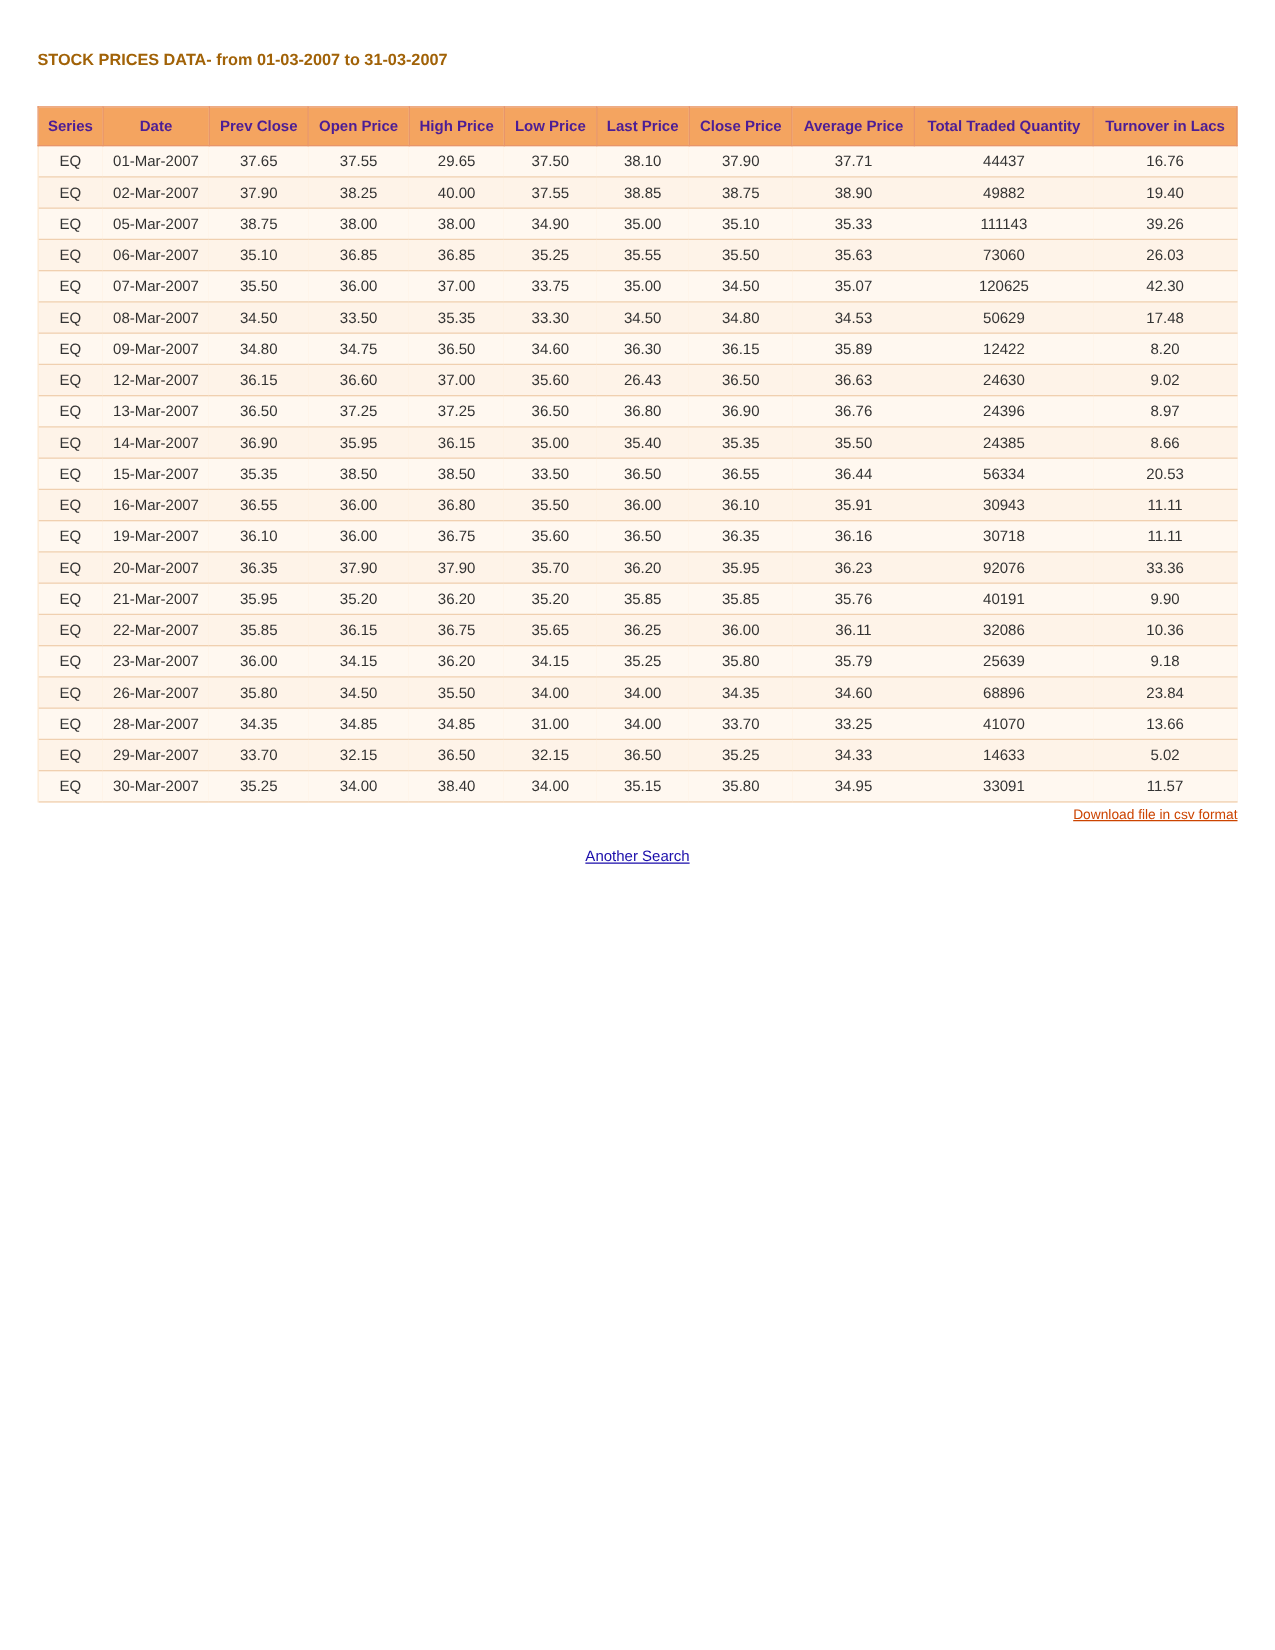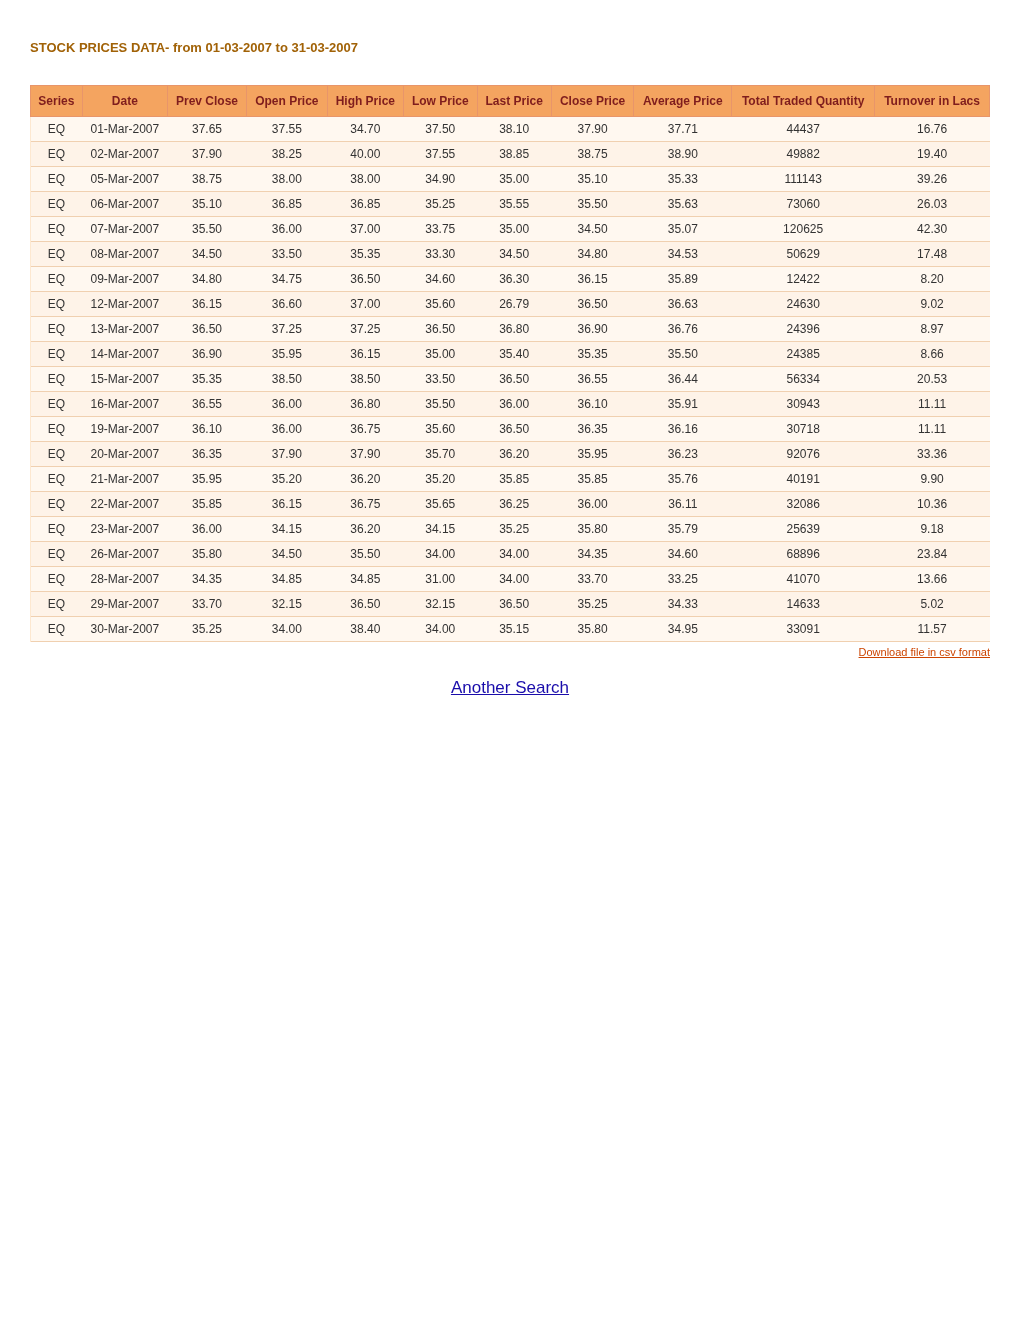--- a/index.html
+++ b/index.html
@@ -28,7 +28,7 @@
       background: #f4a460;
     }
     thead th {
-      color: #7f1d1d;
+      color: #4c1d95;
       font-weight: bold;
       font-size: 12px;
       padding: 8px 6px;

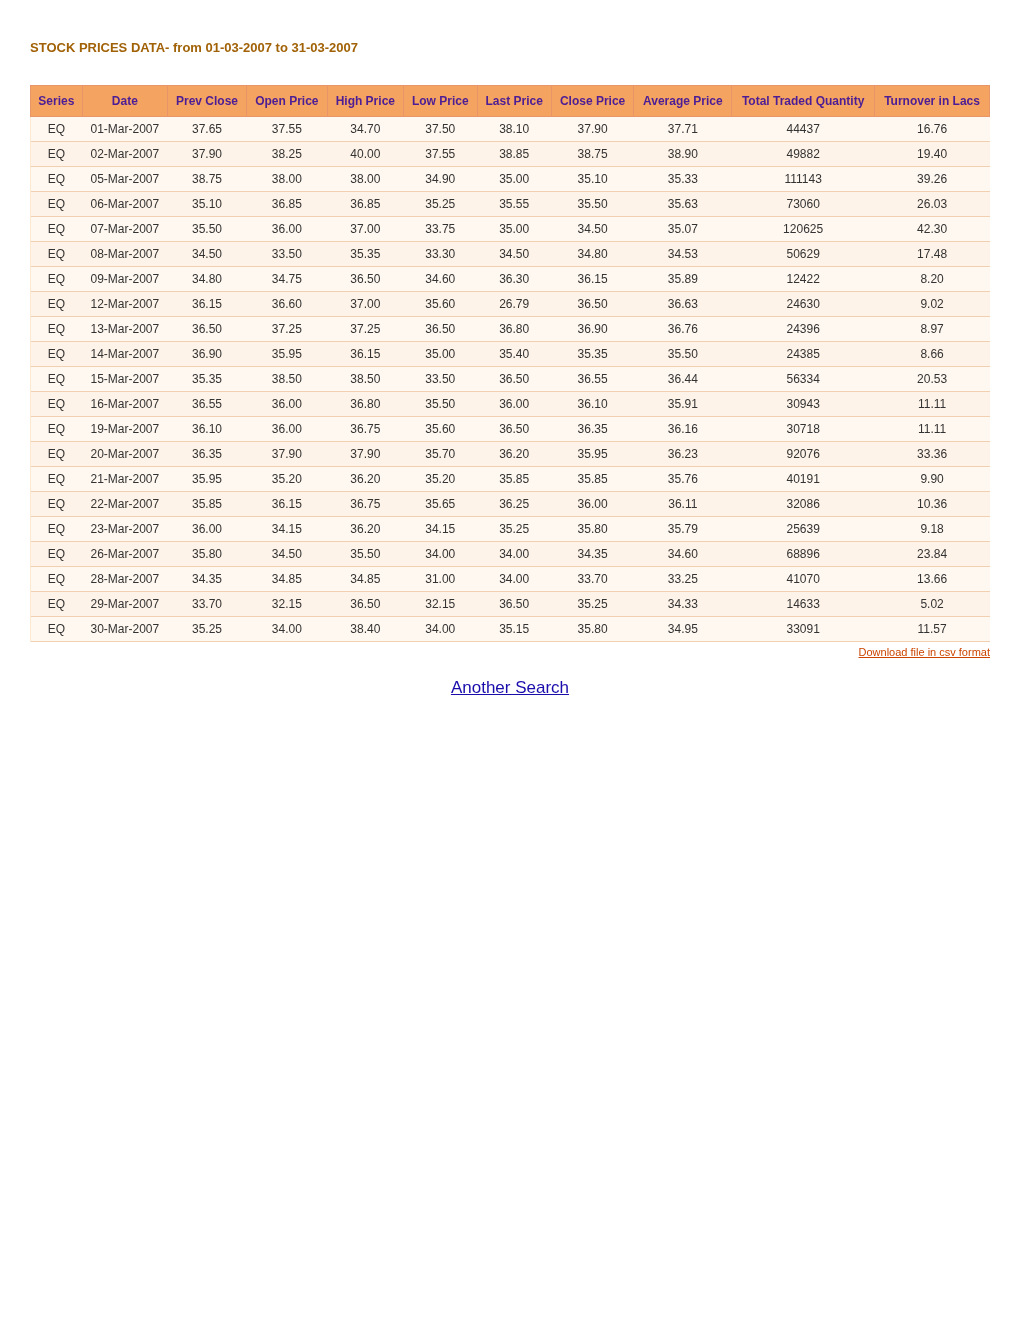--- a/index.html
+++ b/index.html
@@ -100,7 +100,7 @@
           <td>01-Mar-2007</td>
           <td>37.65</td>
           <td>37.55</td>
-          <td>34.70</td>
+          <td>29.65</td>
           <td>37.50</td>
           <td>38.10</td>
           <td>37.90</td>

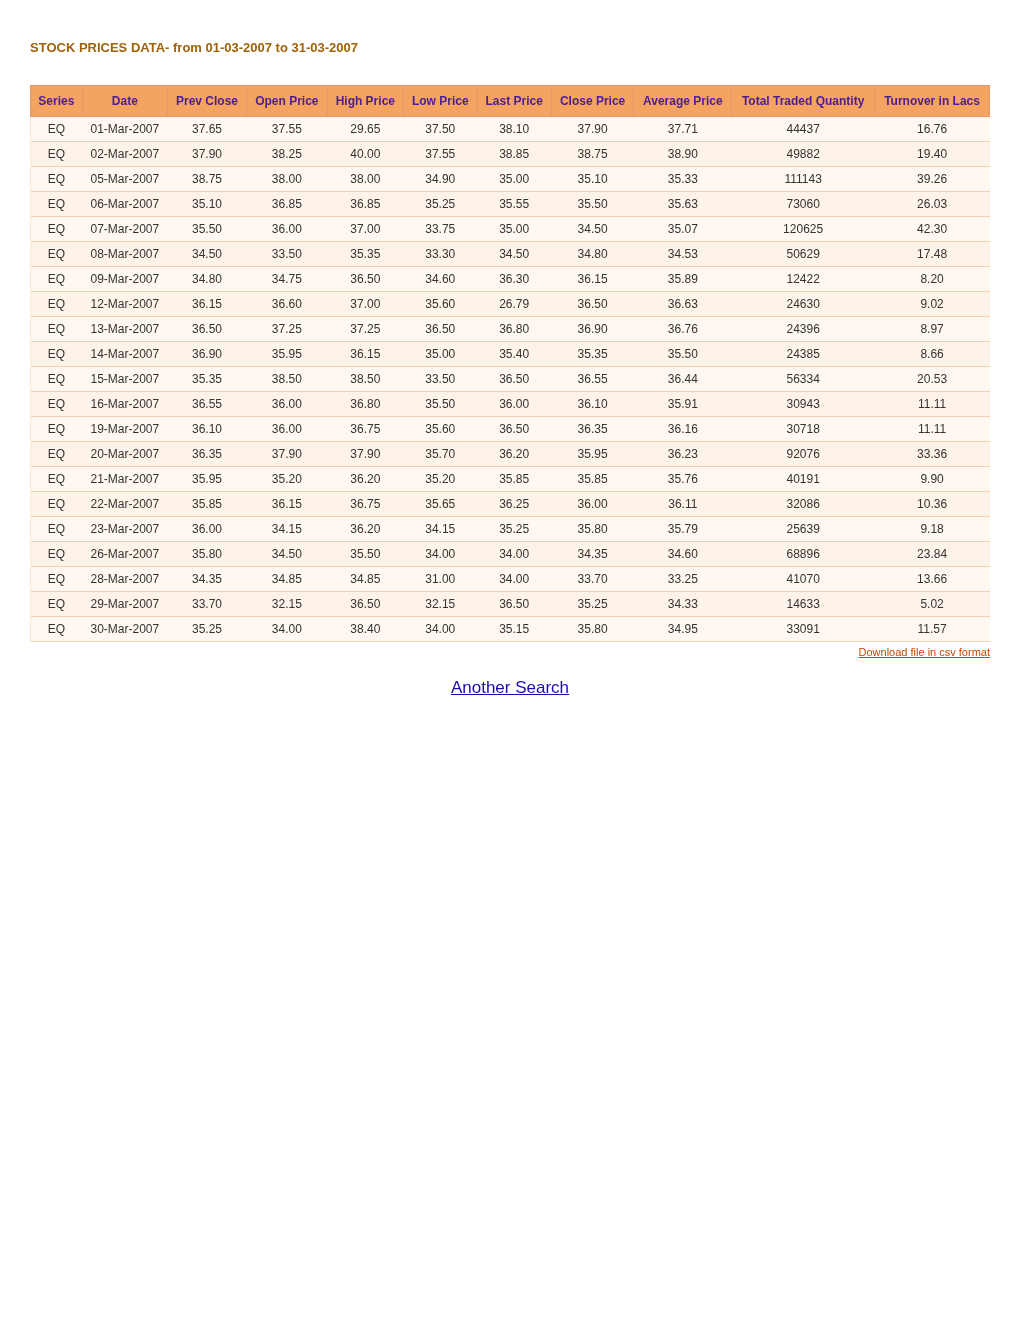--- a/index.html
+++ b/index.html
@@ -193,7 +193,7 @@
           <td>36.60</td>
           <td>37.00</td>
           <td>35.60</td>
-          <td>26.79</td>
+          <td>26.43</td>
           <td>36.50</td>
           <td>36.63</td>
           <td>24630</td>

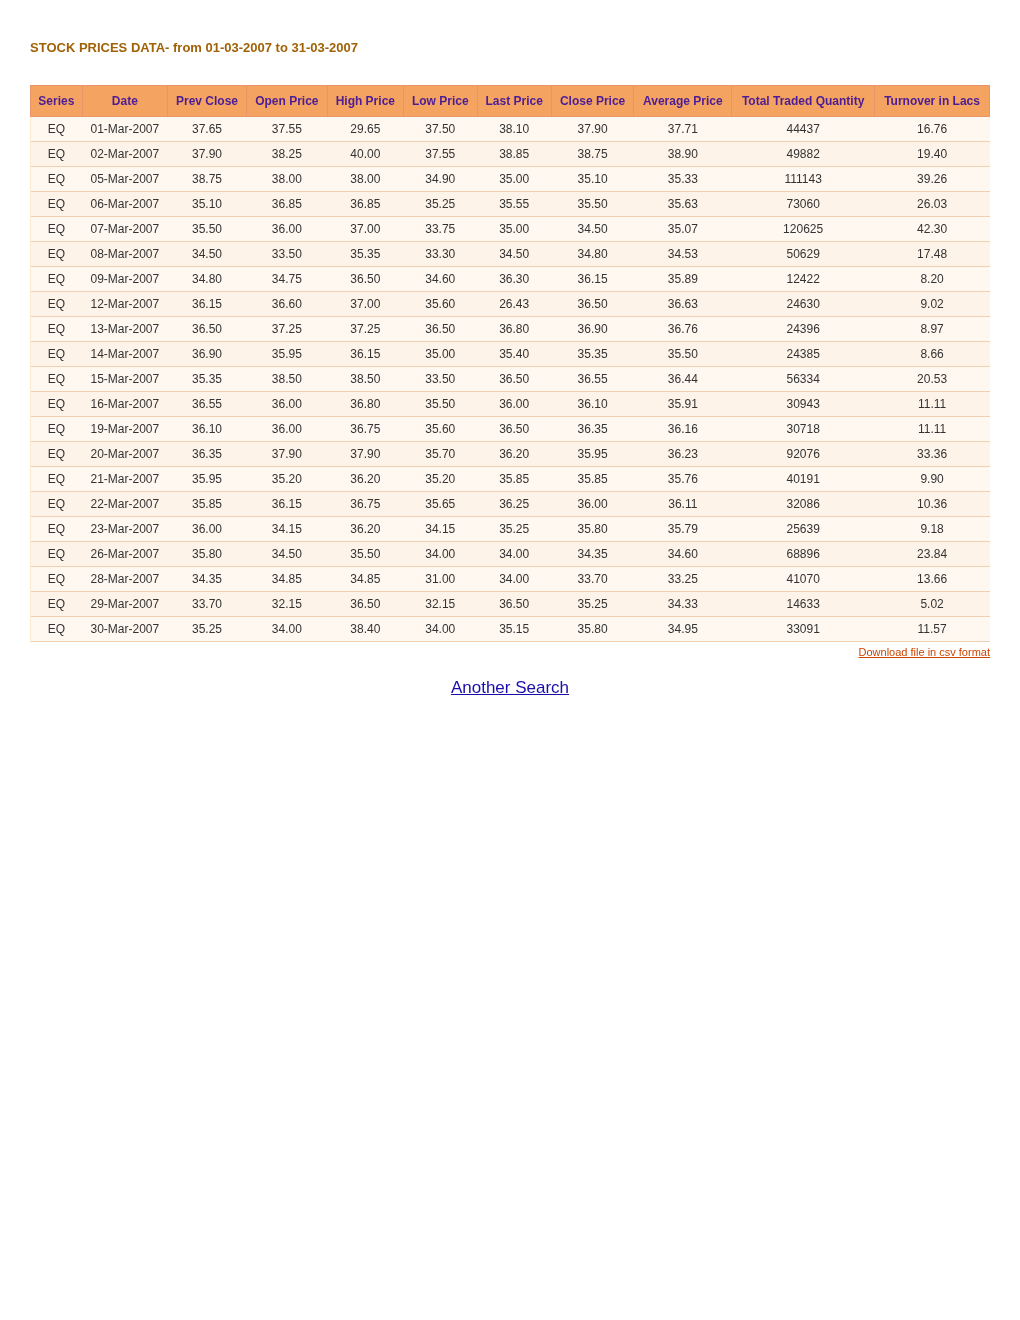--- a/index.html
+++ b/index.html
@@ -67,7 +67,7 @@
       display: block;
       color: #1a0dab;
       text-decoration: underline;
-      font-size: 17px;
+      font-size: 12px;
       margin: 4px 0;
       text-align: center;
     }

